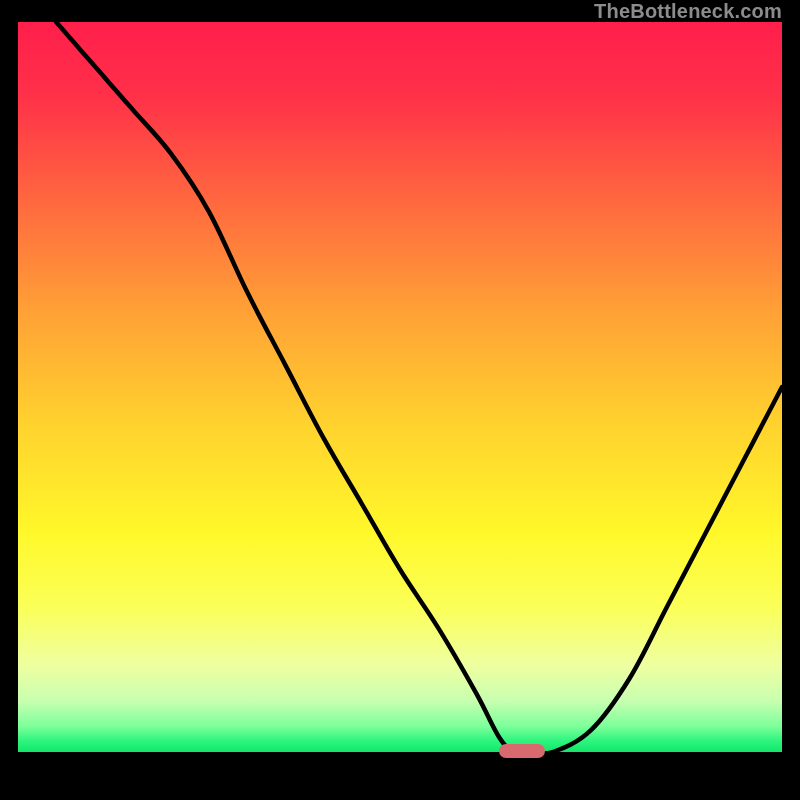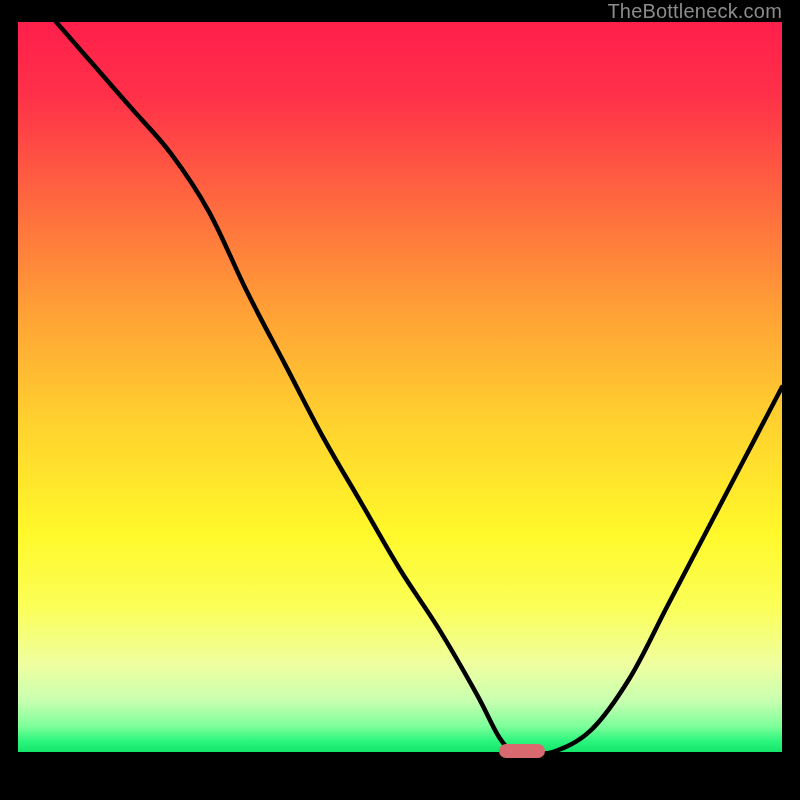--- a/index.html
+++ b/index.html
@@ -42,7 +42,7 @@
     top: 0px;
     right: 18px;
     font-size: 20px;
-    font-weight: 400;
+    font-weight: 700;
     color: #8c8c8c;
     letter-spacing: 0.2px;
     text-align: center;

